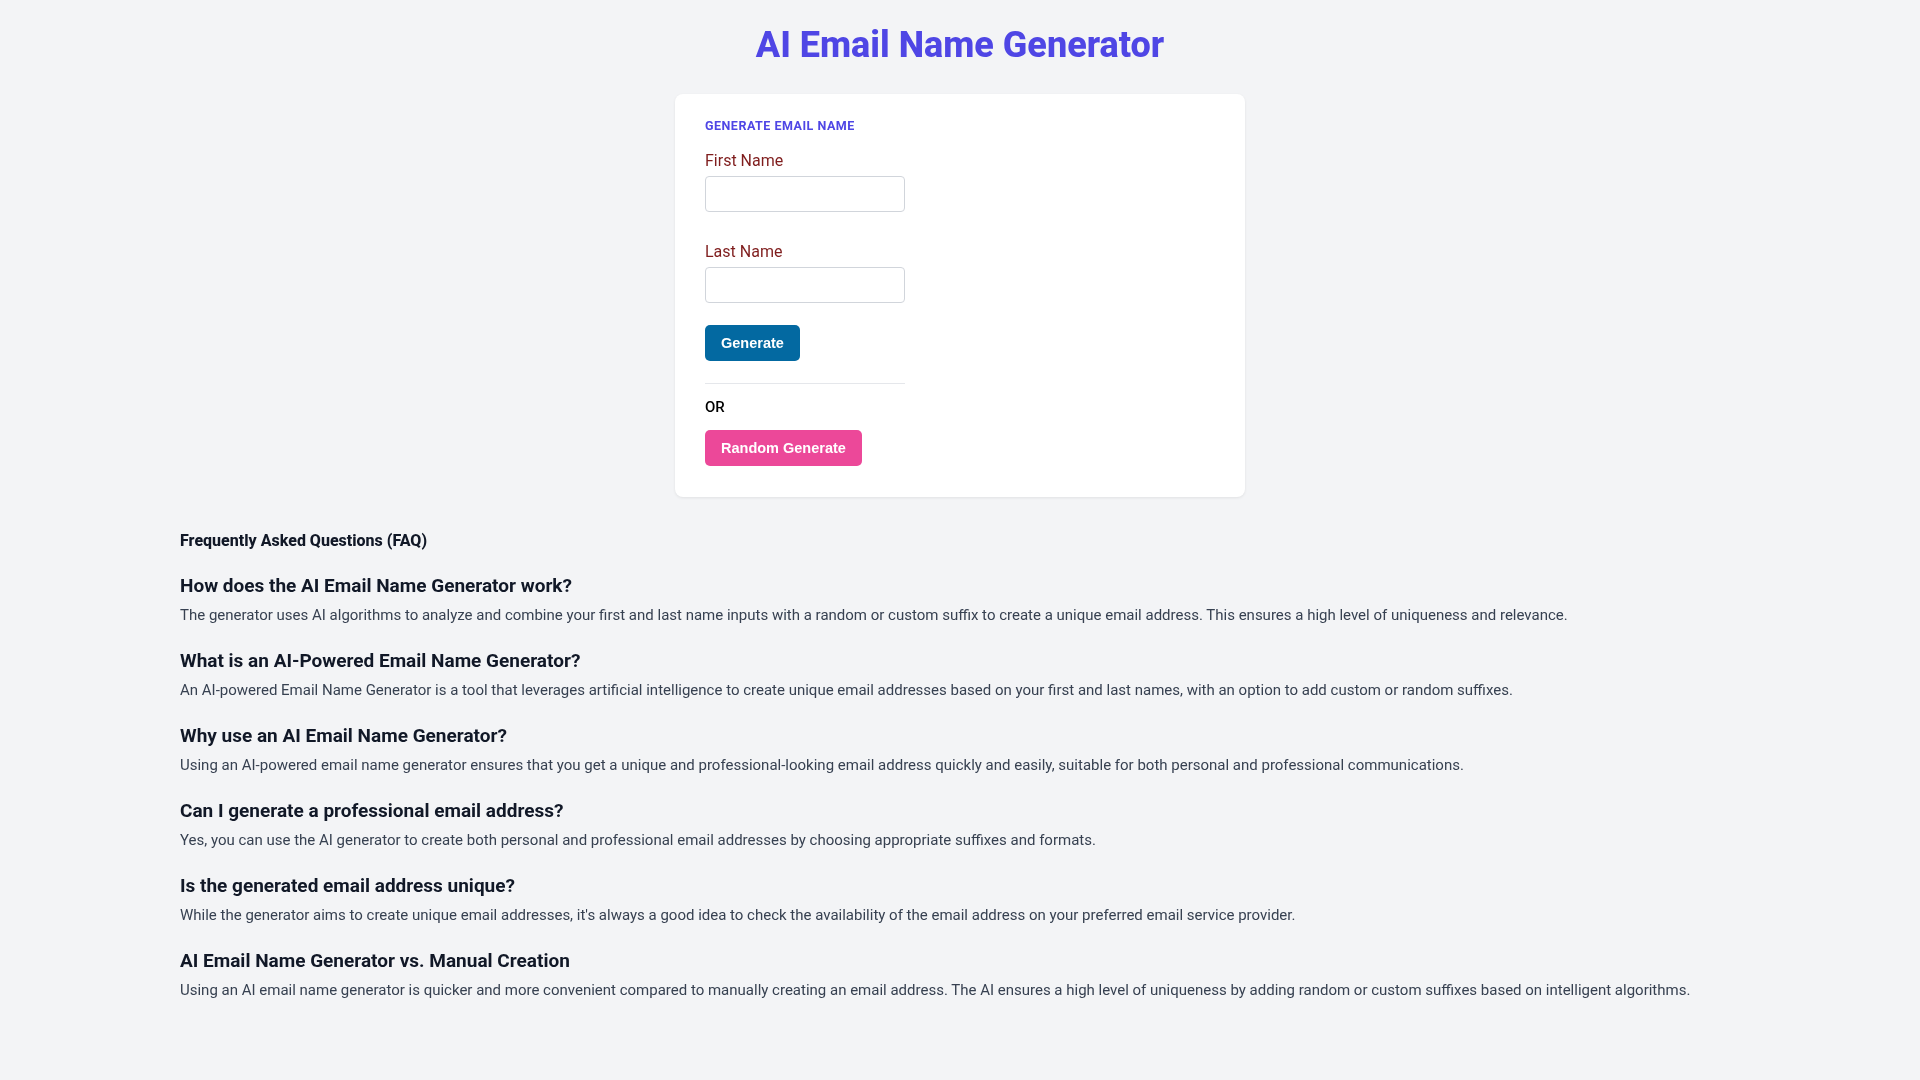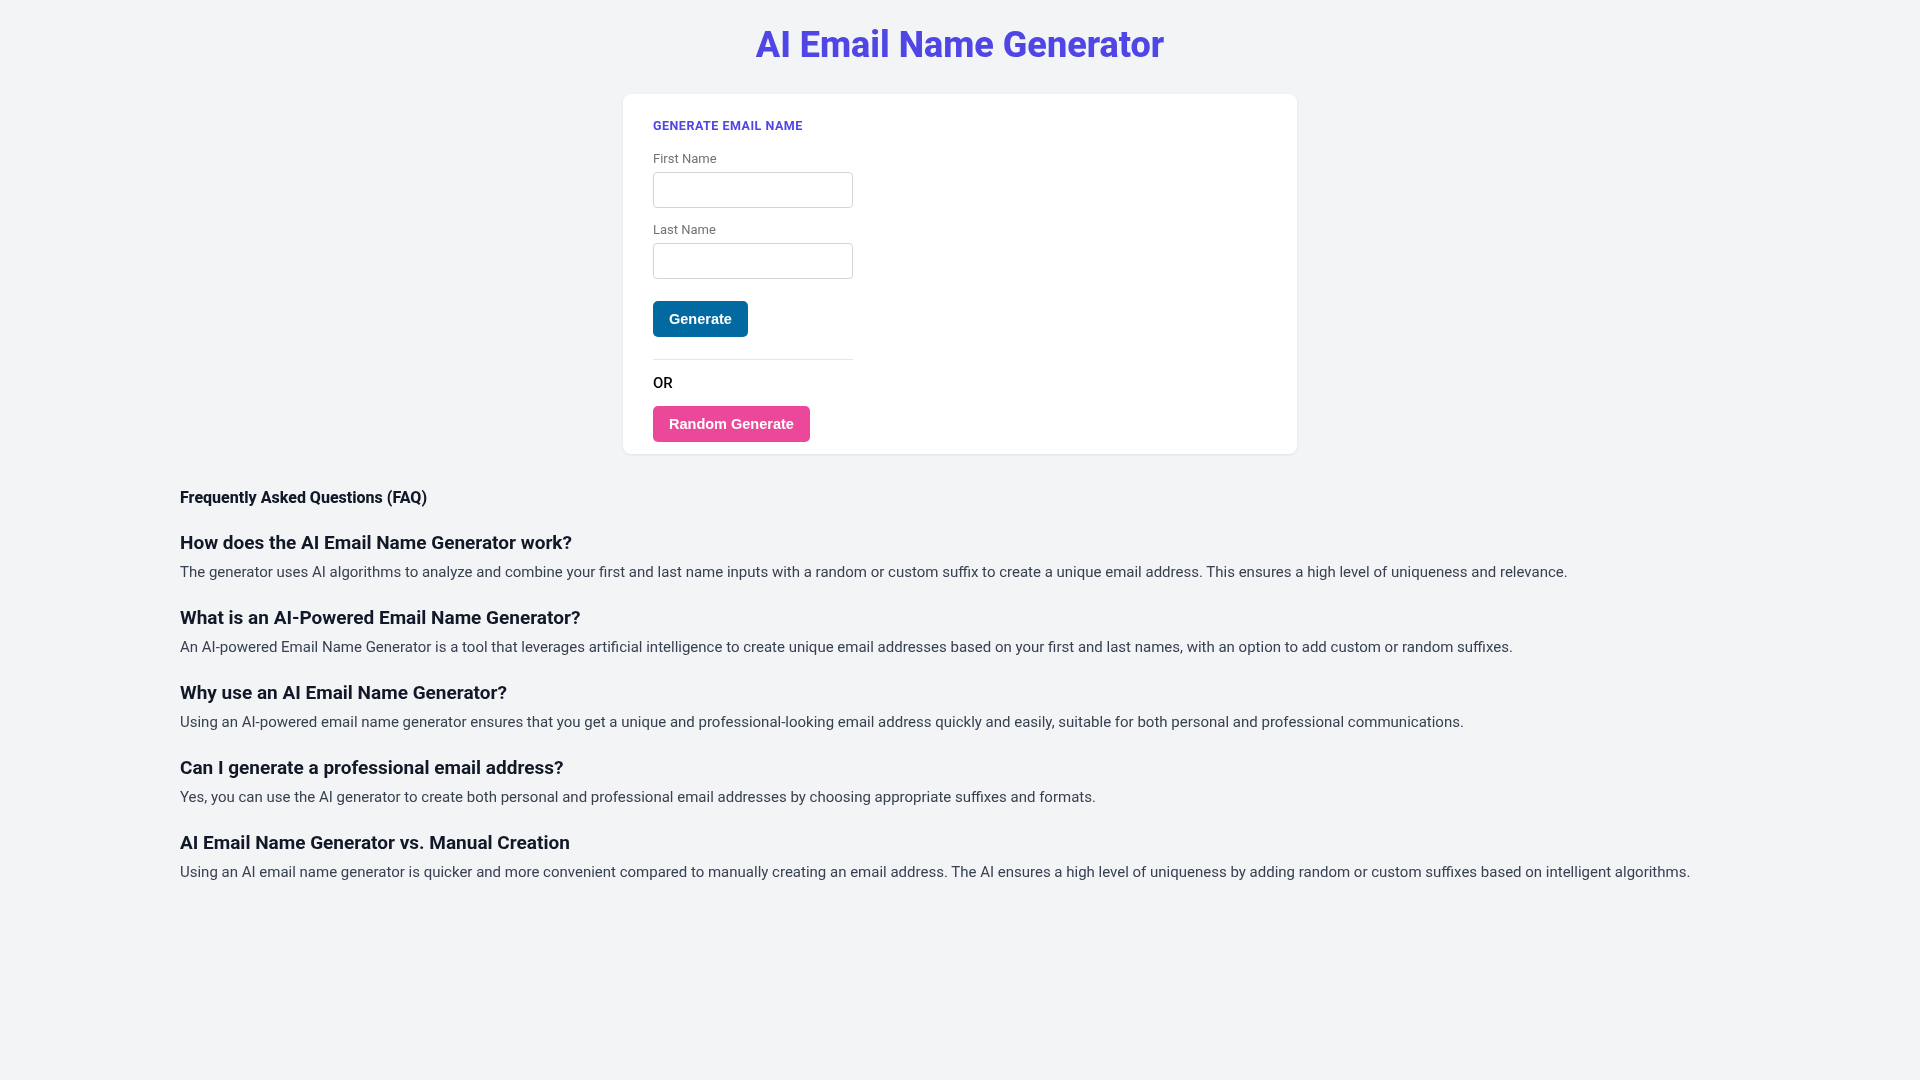--- a/index.html
+++ b/index.html
@@ -23,10 +23,10 @@
     }
     .card {
       background: #ffffff;
-      width: 674px;
+      width: 570px;
       margin: 0 auto;
       border-radius: 8px;
-      padding: 24px 30px 12px 30px;
+      padding: 24px 30px 31px 30px;
       box-shadow: 0 1px 3px rgba(0,0,0,0.08);
     }
     .card-inner {

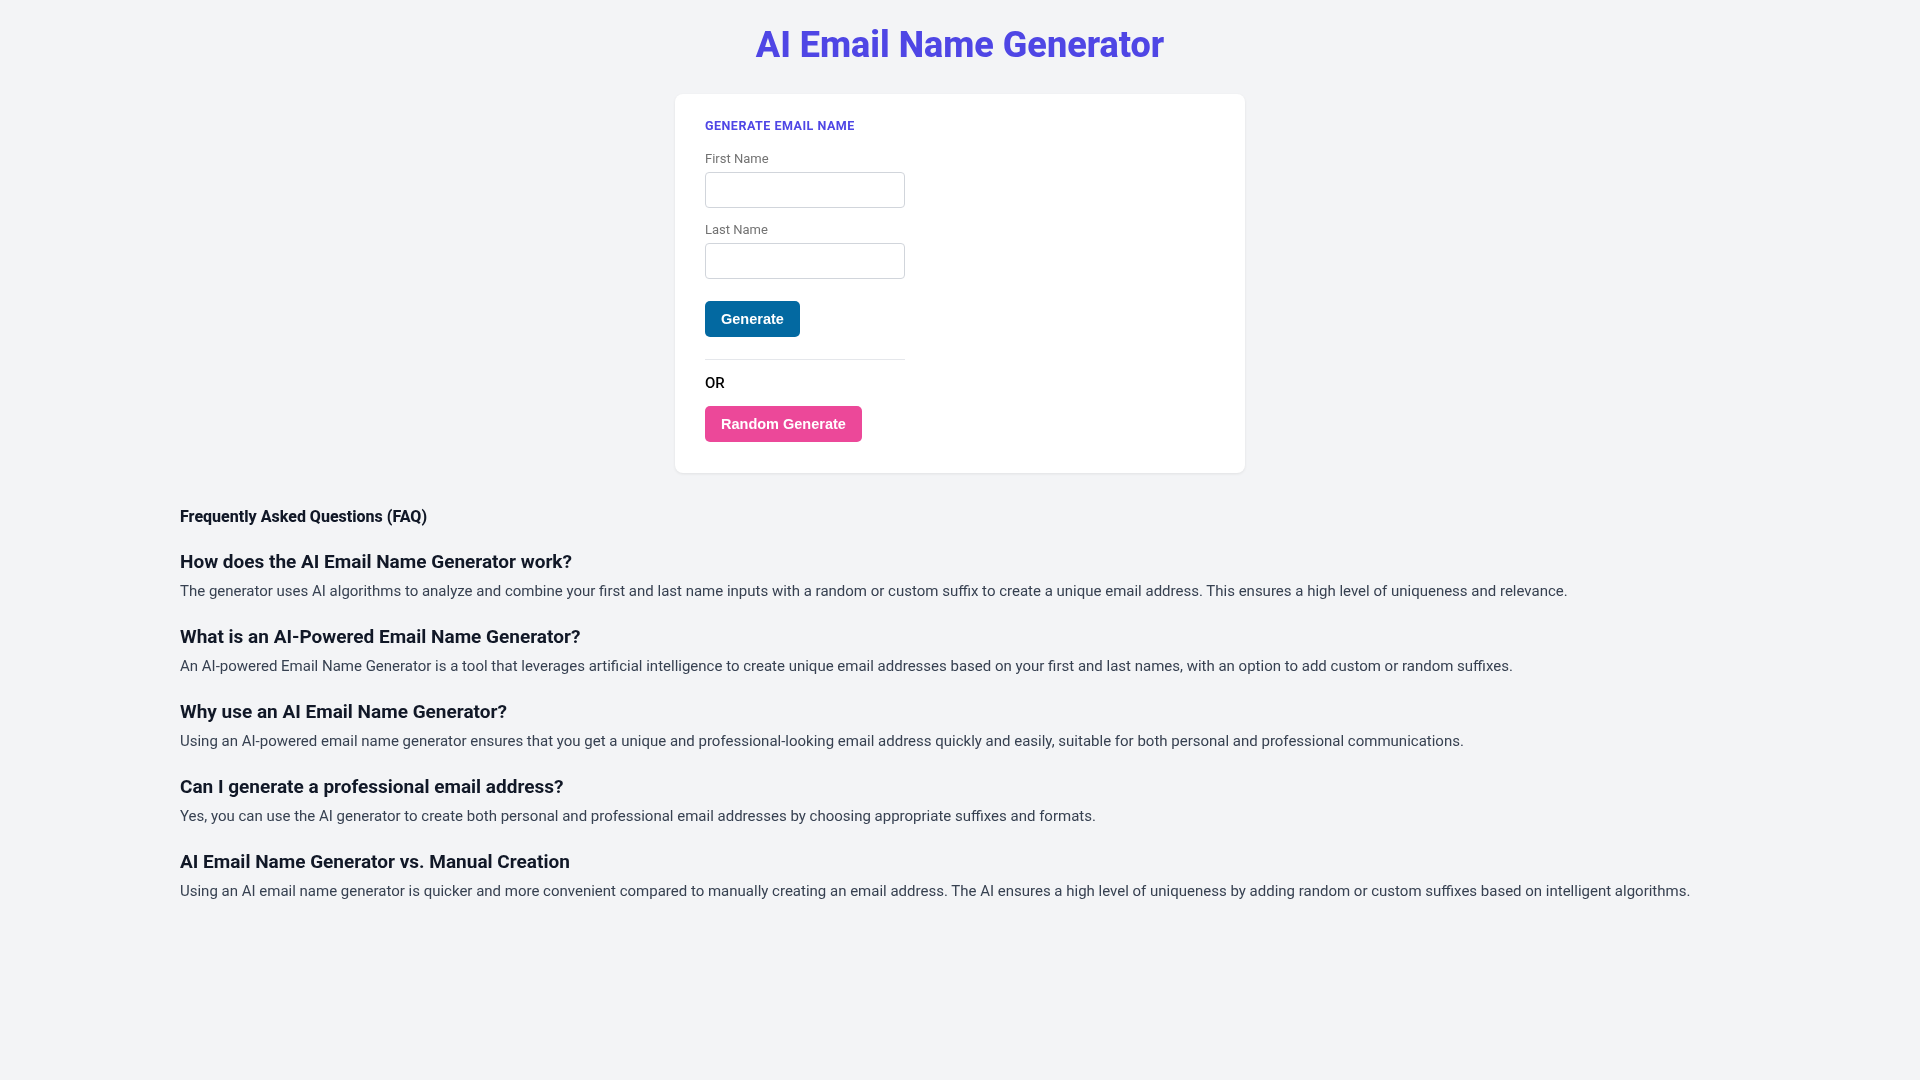--- a/index.html
+++ b/index.html
@@ -40,10 +40,11 @@
       margin-bottom: 18px;
     }
     .form-label {
-      font-size: 13px;
-      color: #737373;
+      font-size: 16px;
+      color: #7f1d1d;
       margin-bottom: 6px;
       display: block;
+      margin-top: 16px;
     }
     .form-input {
       width: 200px;

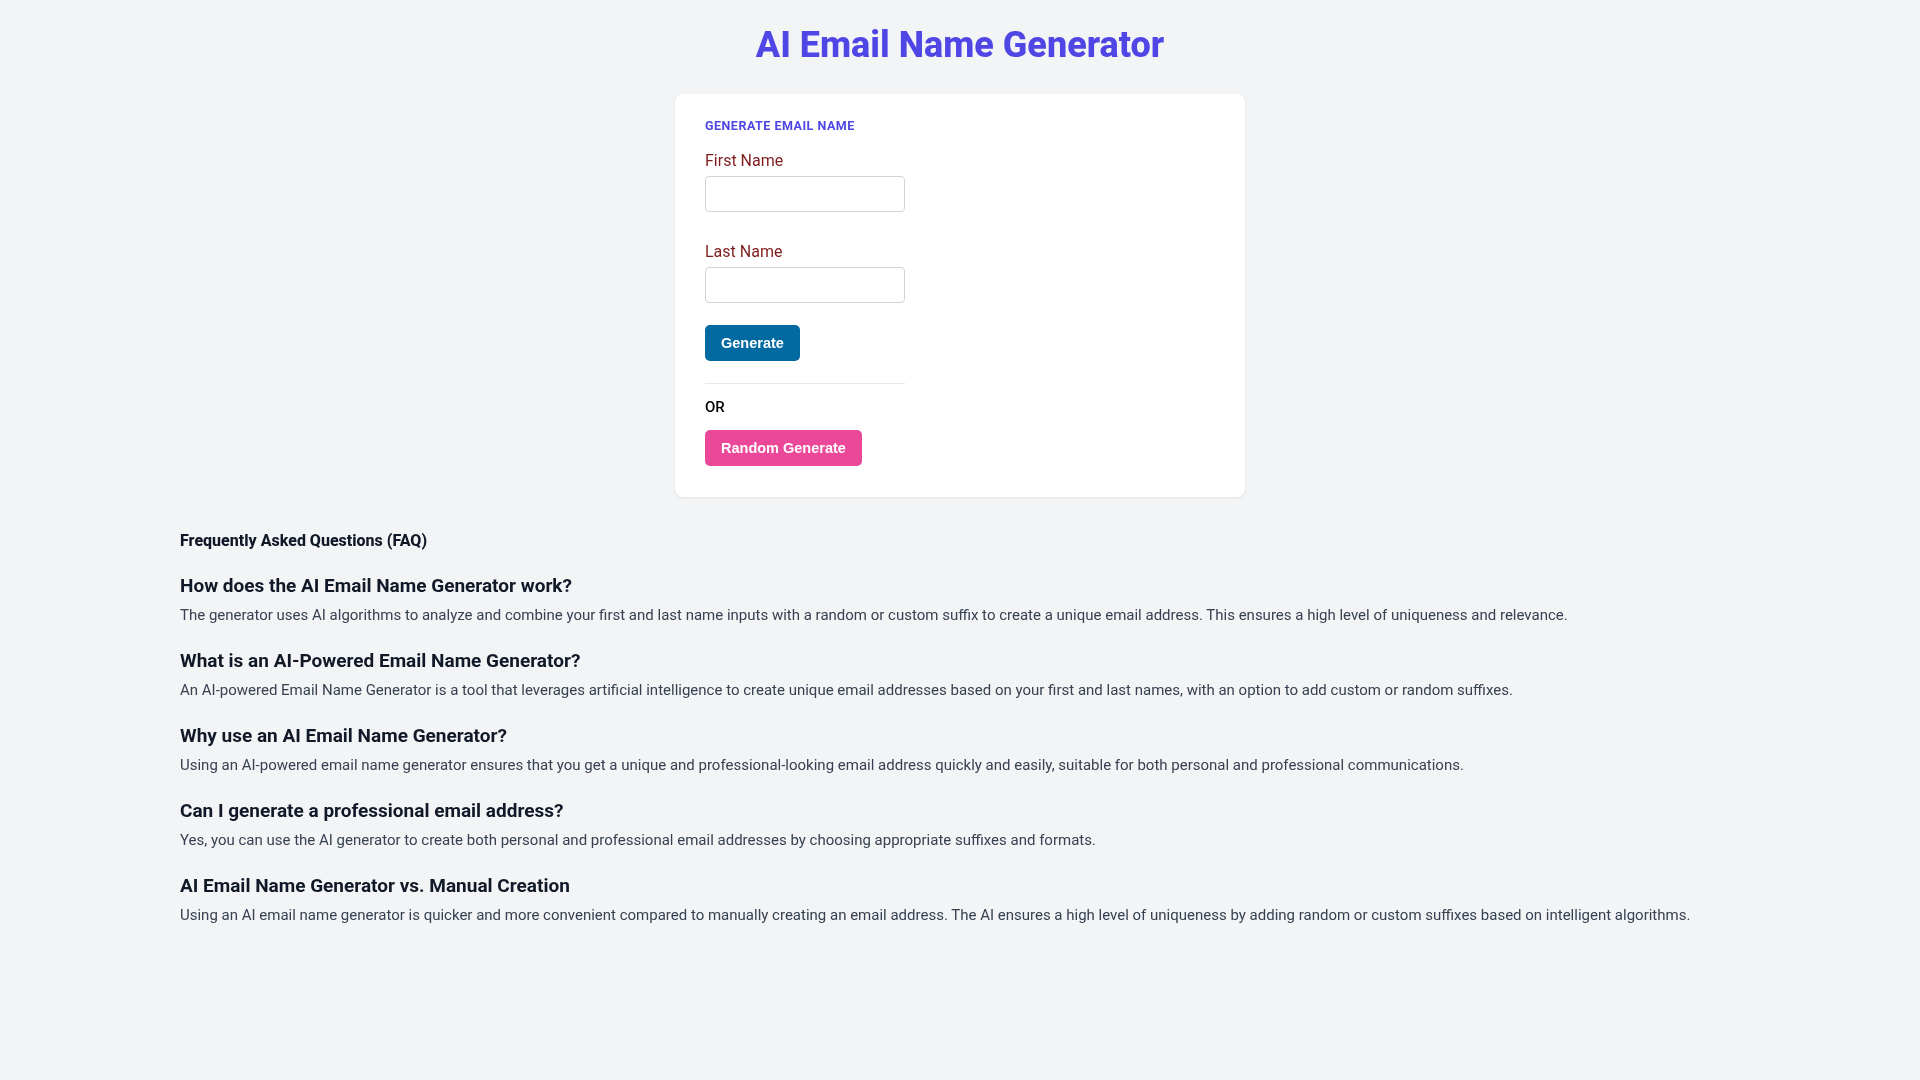--- a/index.html
+++ b/index.html
@@ -159,6 +159,10 @@
     <div class="faq-a">Yes, you can use the AI generator to create both personal and professional email addresses by choosing appropriate suffixes and formats.</div>
   </div>
 
+  <div class="faq-item">
+    <div class="faq-q">Is the generated email address unique?</div>
+    <div class="faq-a">While the generator aims to create unique email addresses, it's always a good idea to check the availability of the email address on your preferred email service provider.</div>
+  </div>
 
   <div class="faq-item">
     <div class="faq-q">AI Email Name Generator vs. Manual Creation</div>

